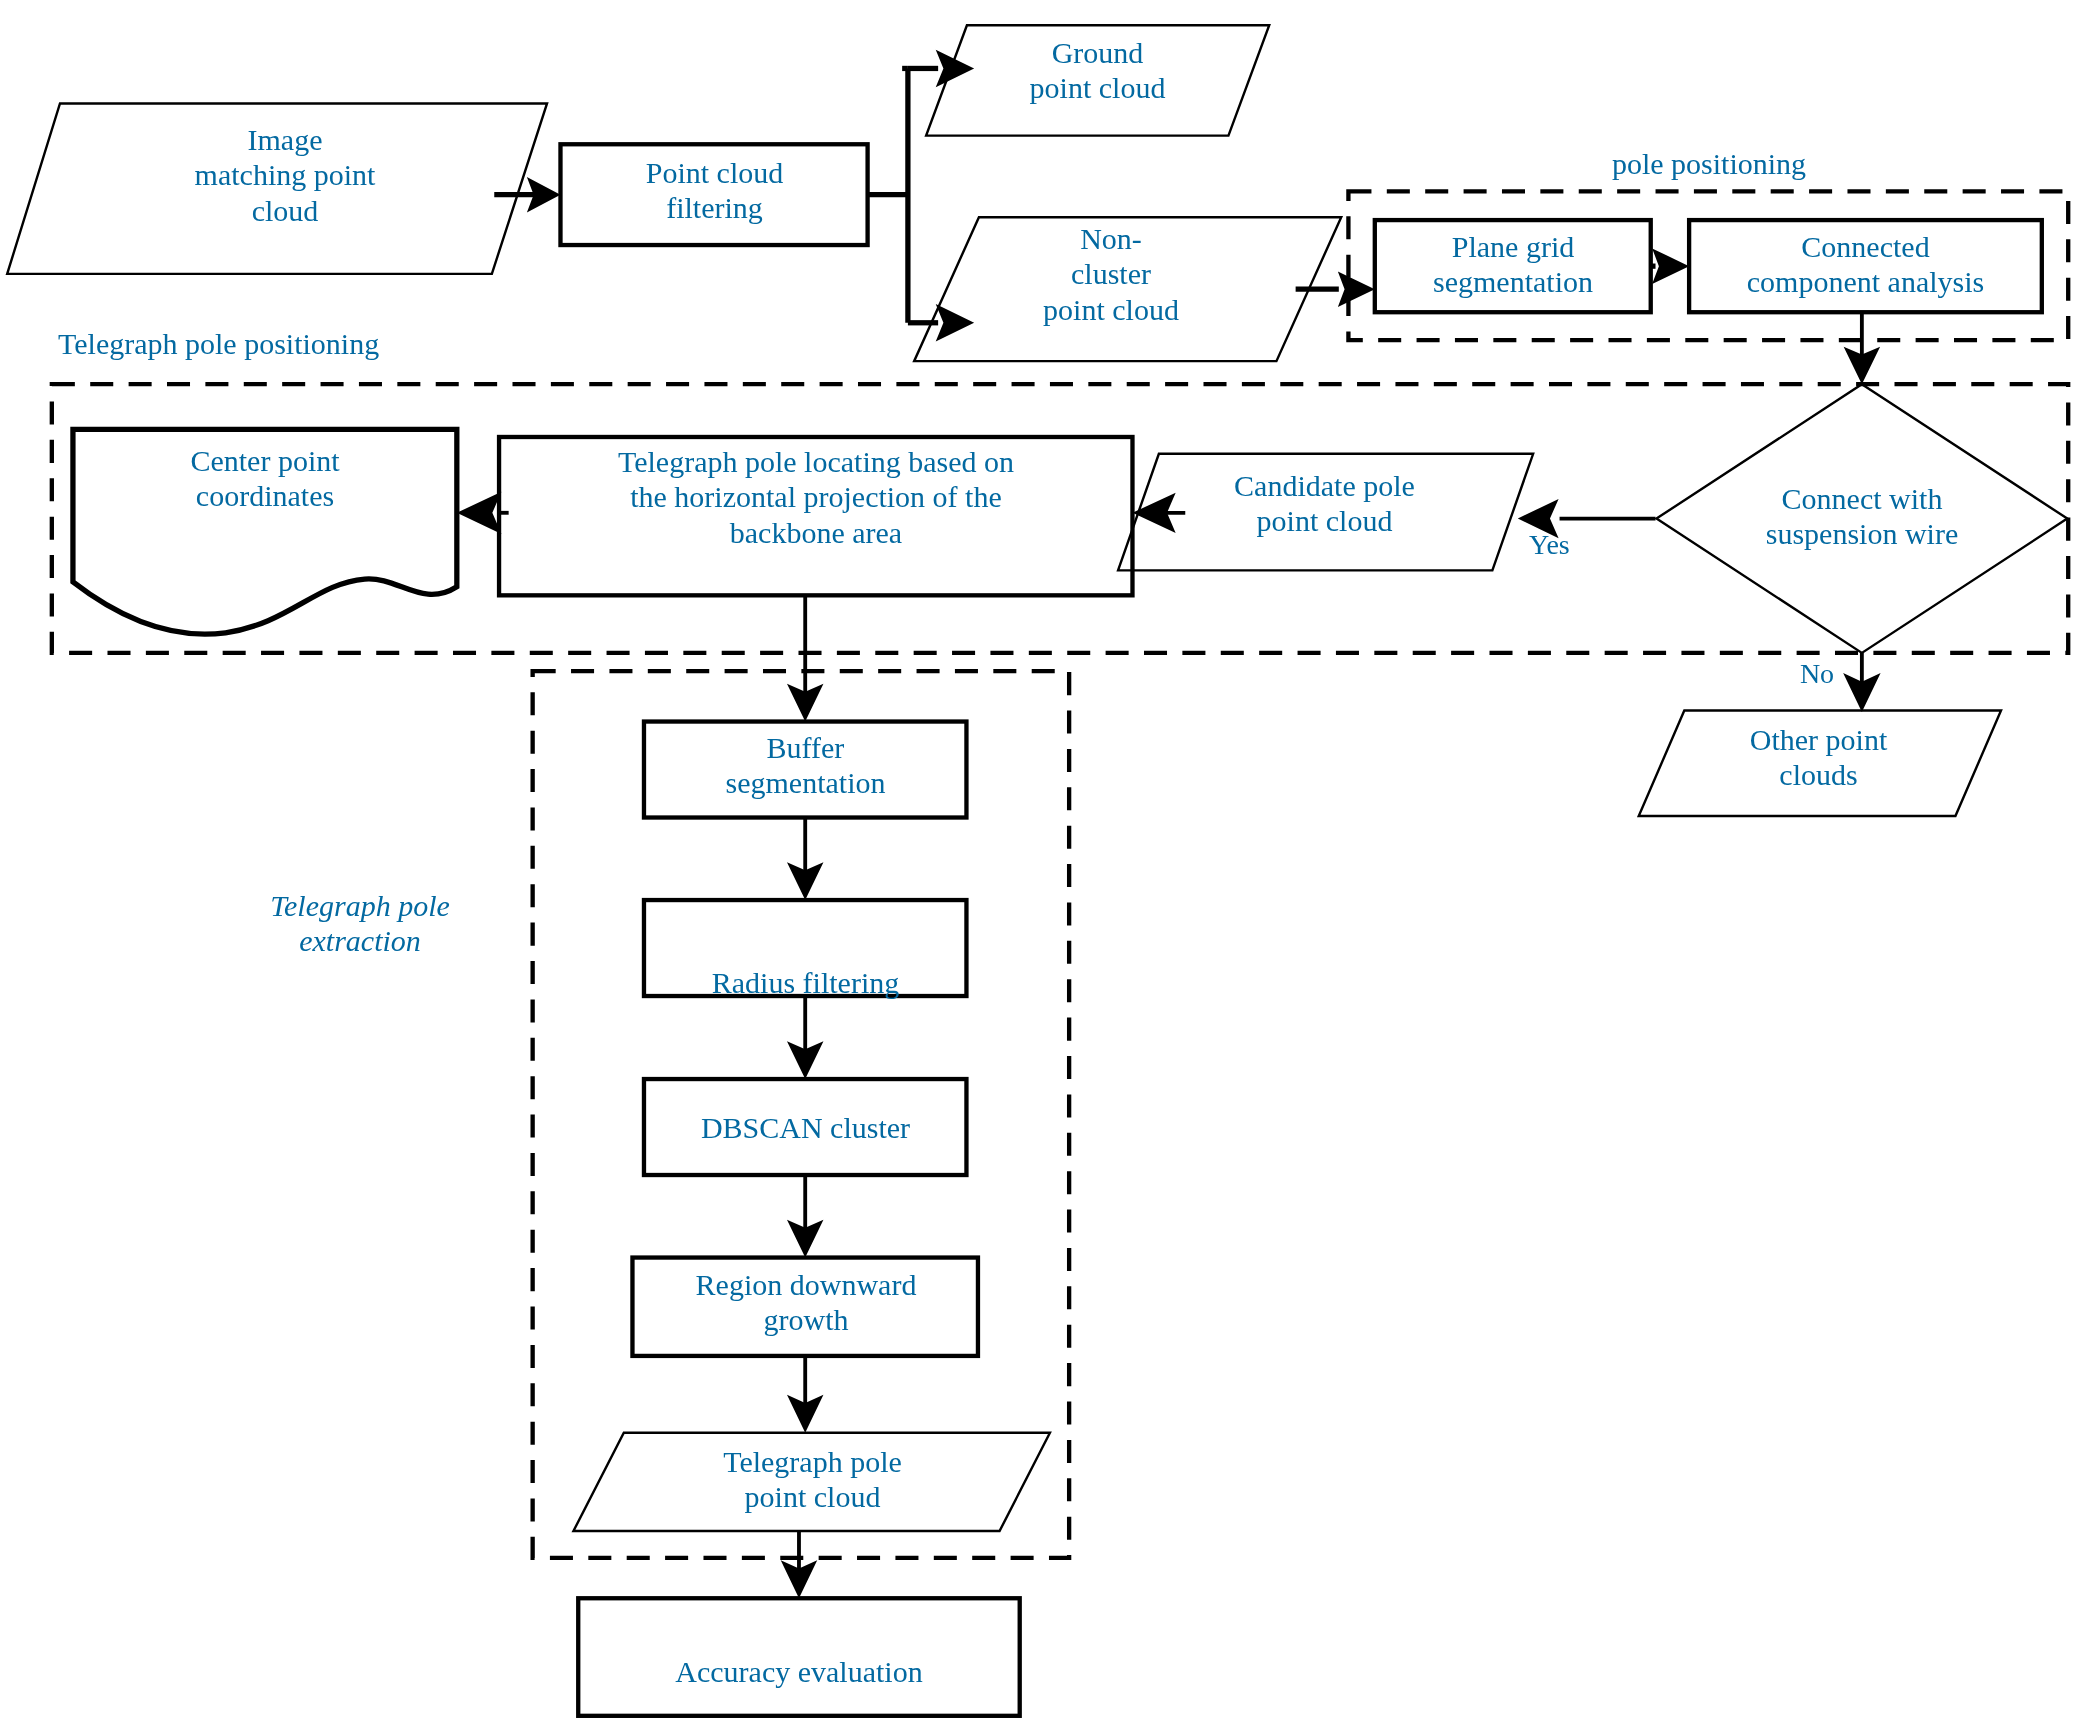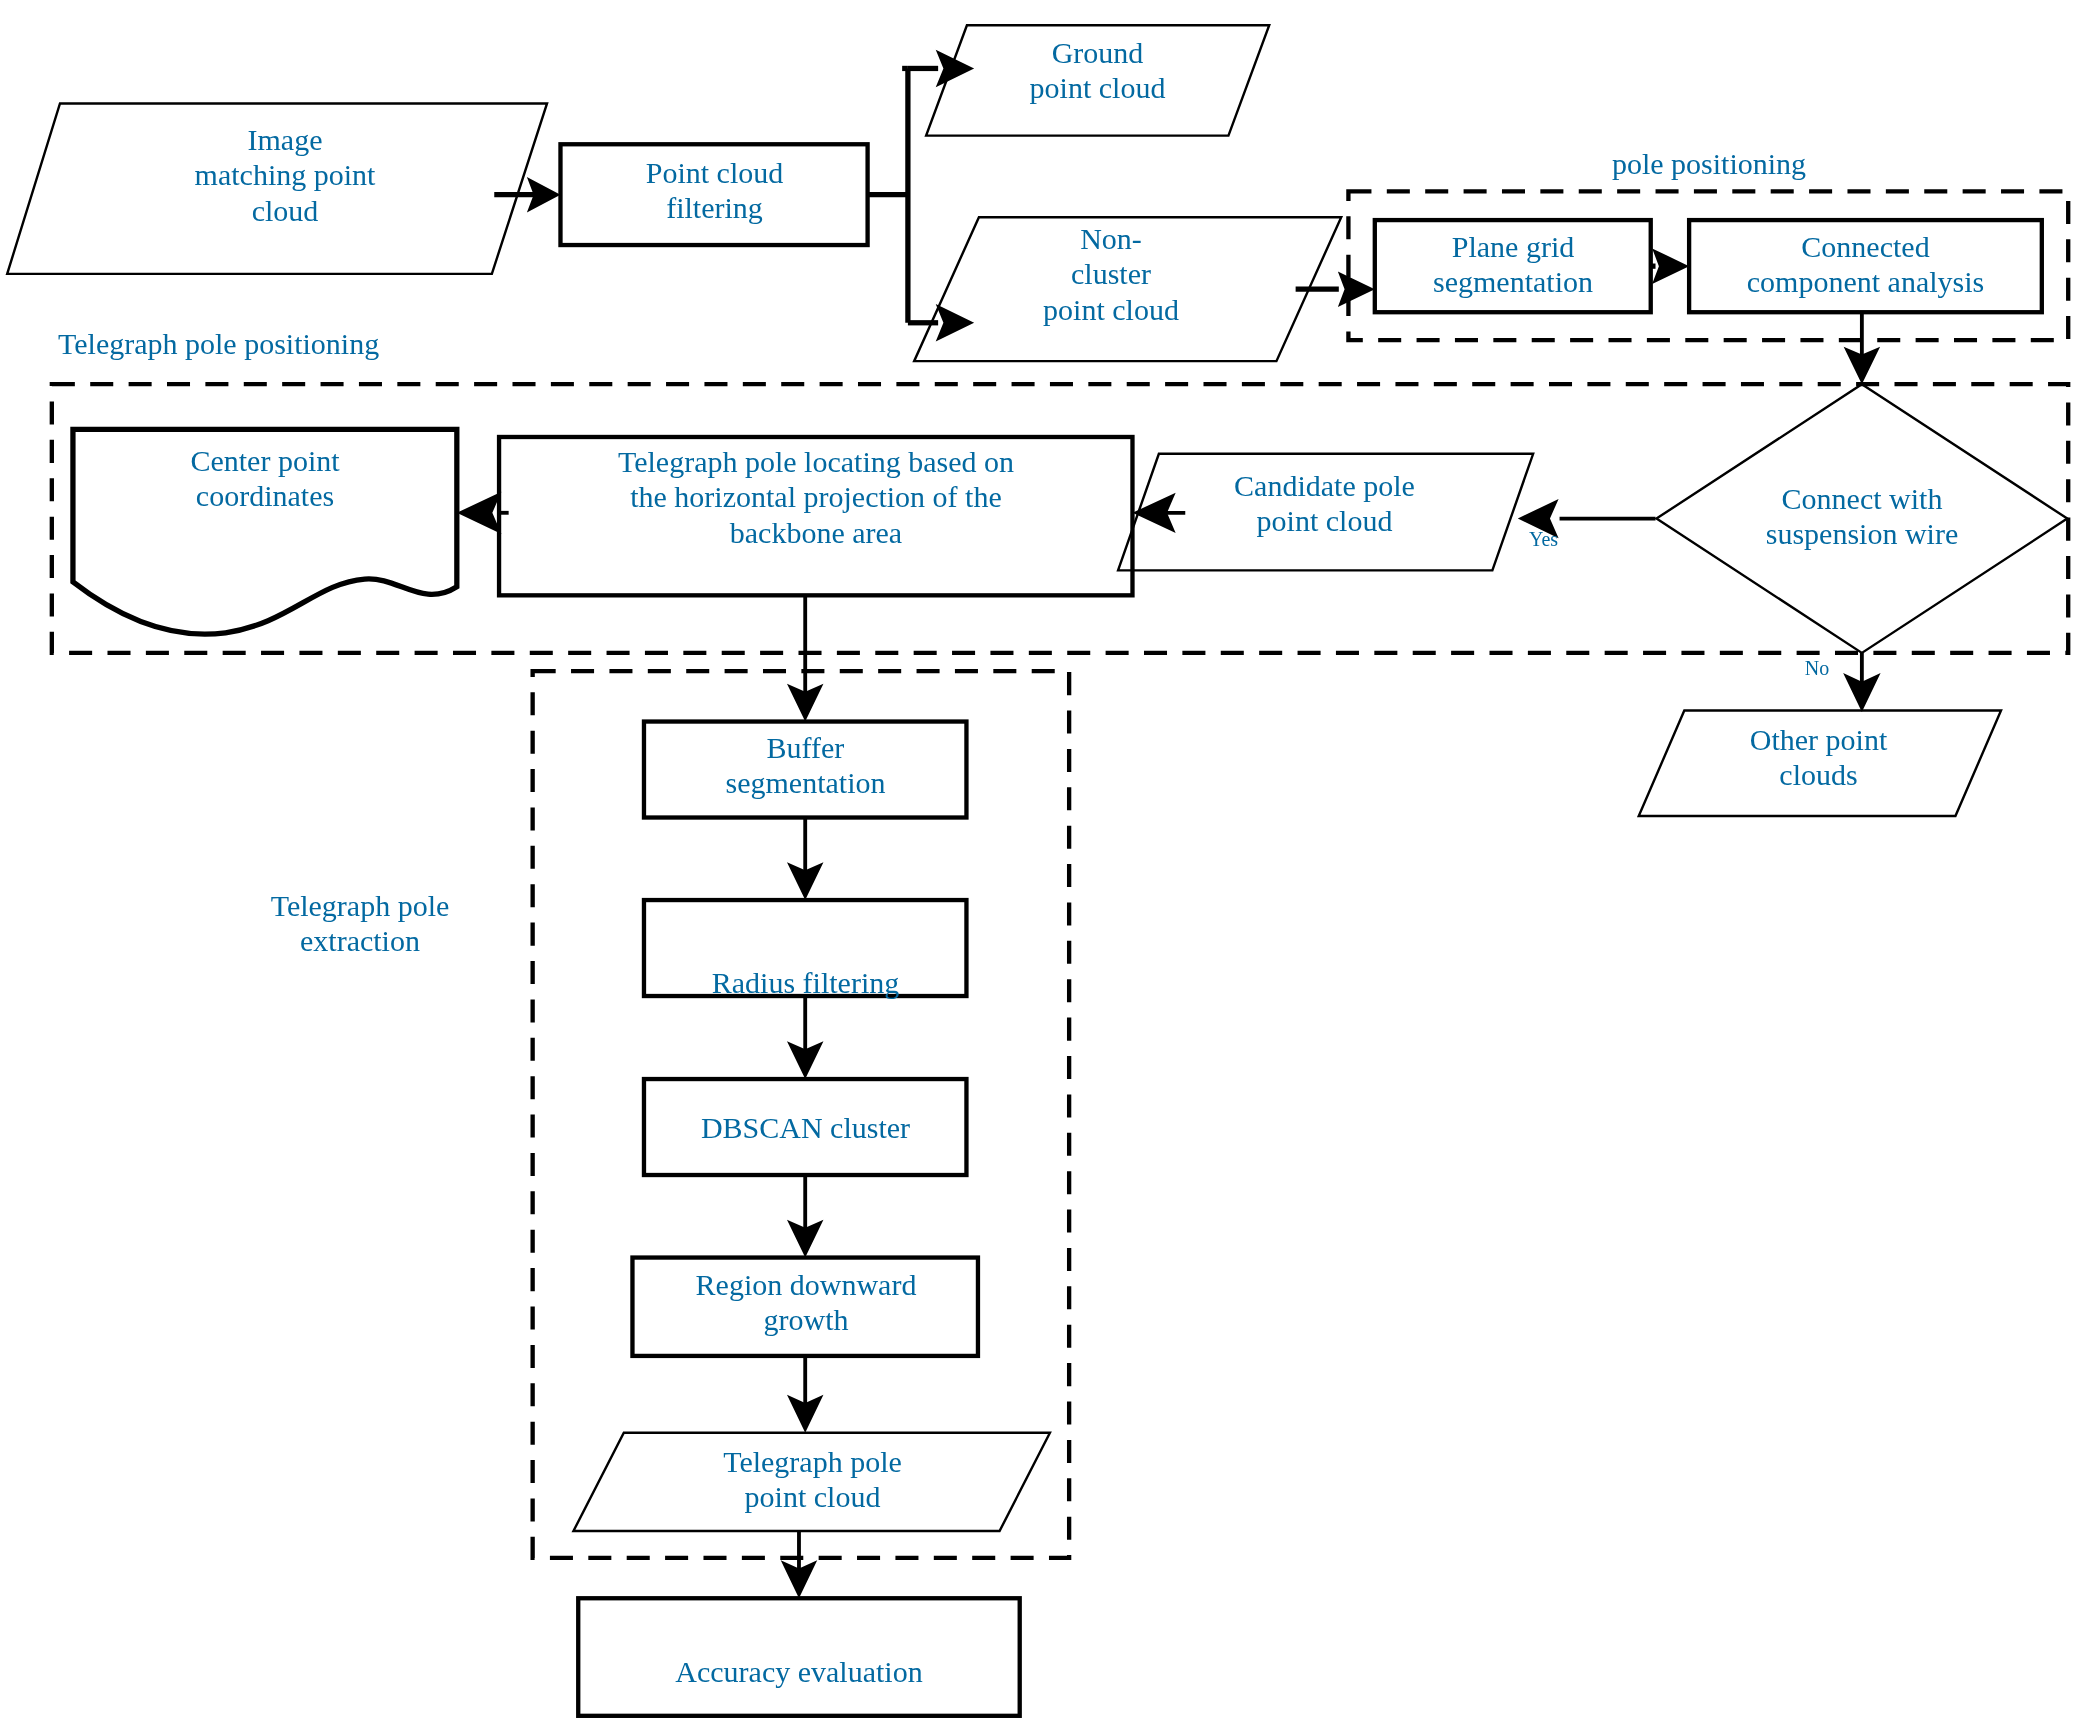--- a/index.html
+++ b/index.html
@@ -58,7 +58,7 @@
   }
   .t-shape { font-size: 30px; }
   .t-group { font-size: 30px; }
-  .t-yn    { font-size: 20px; }
+  .t-yn    { font-size: 28px; }
 </style>
 </head>
 <body>

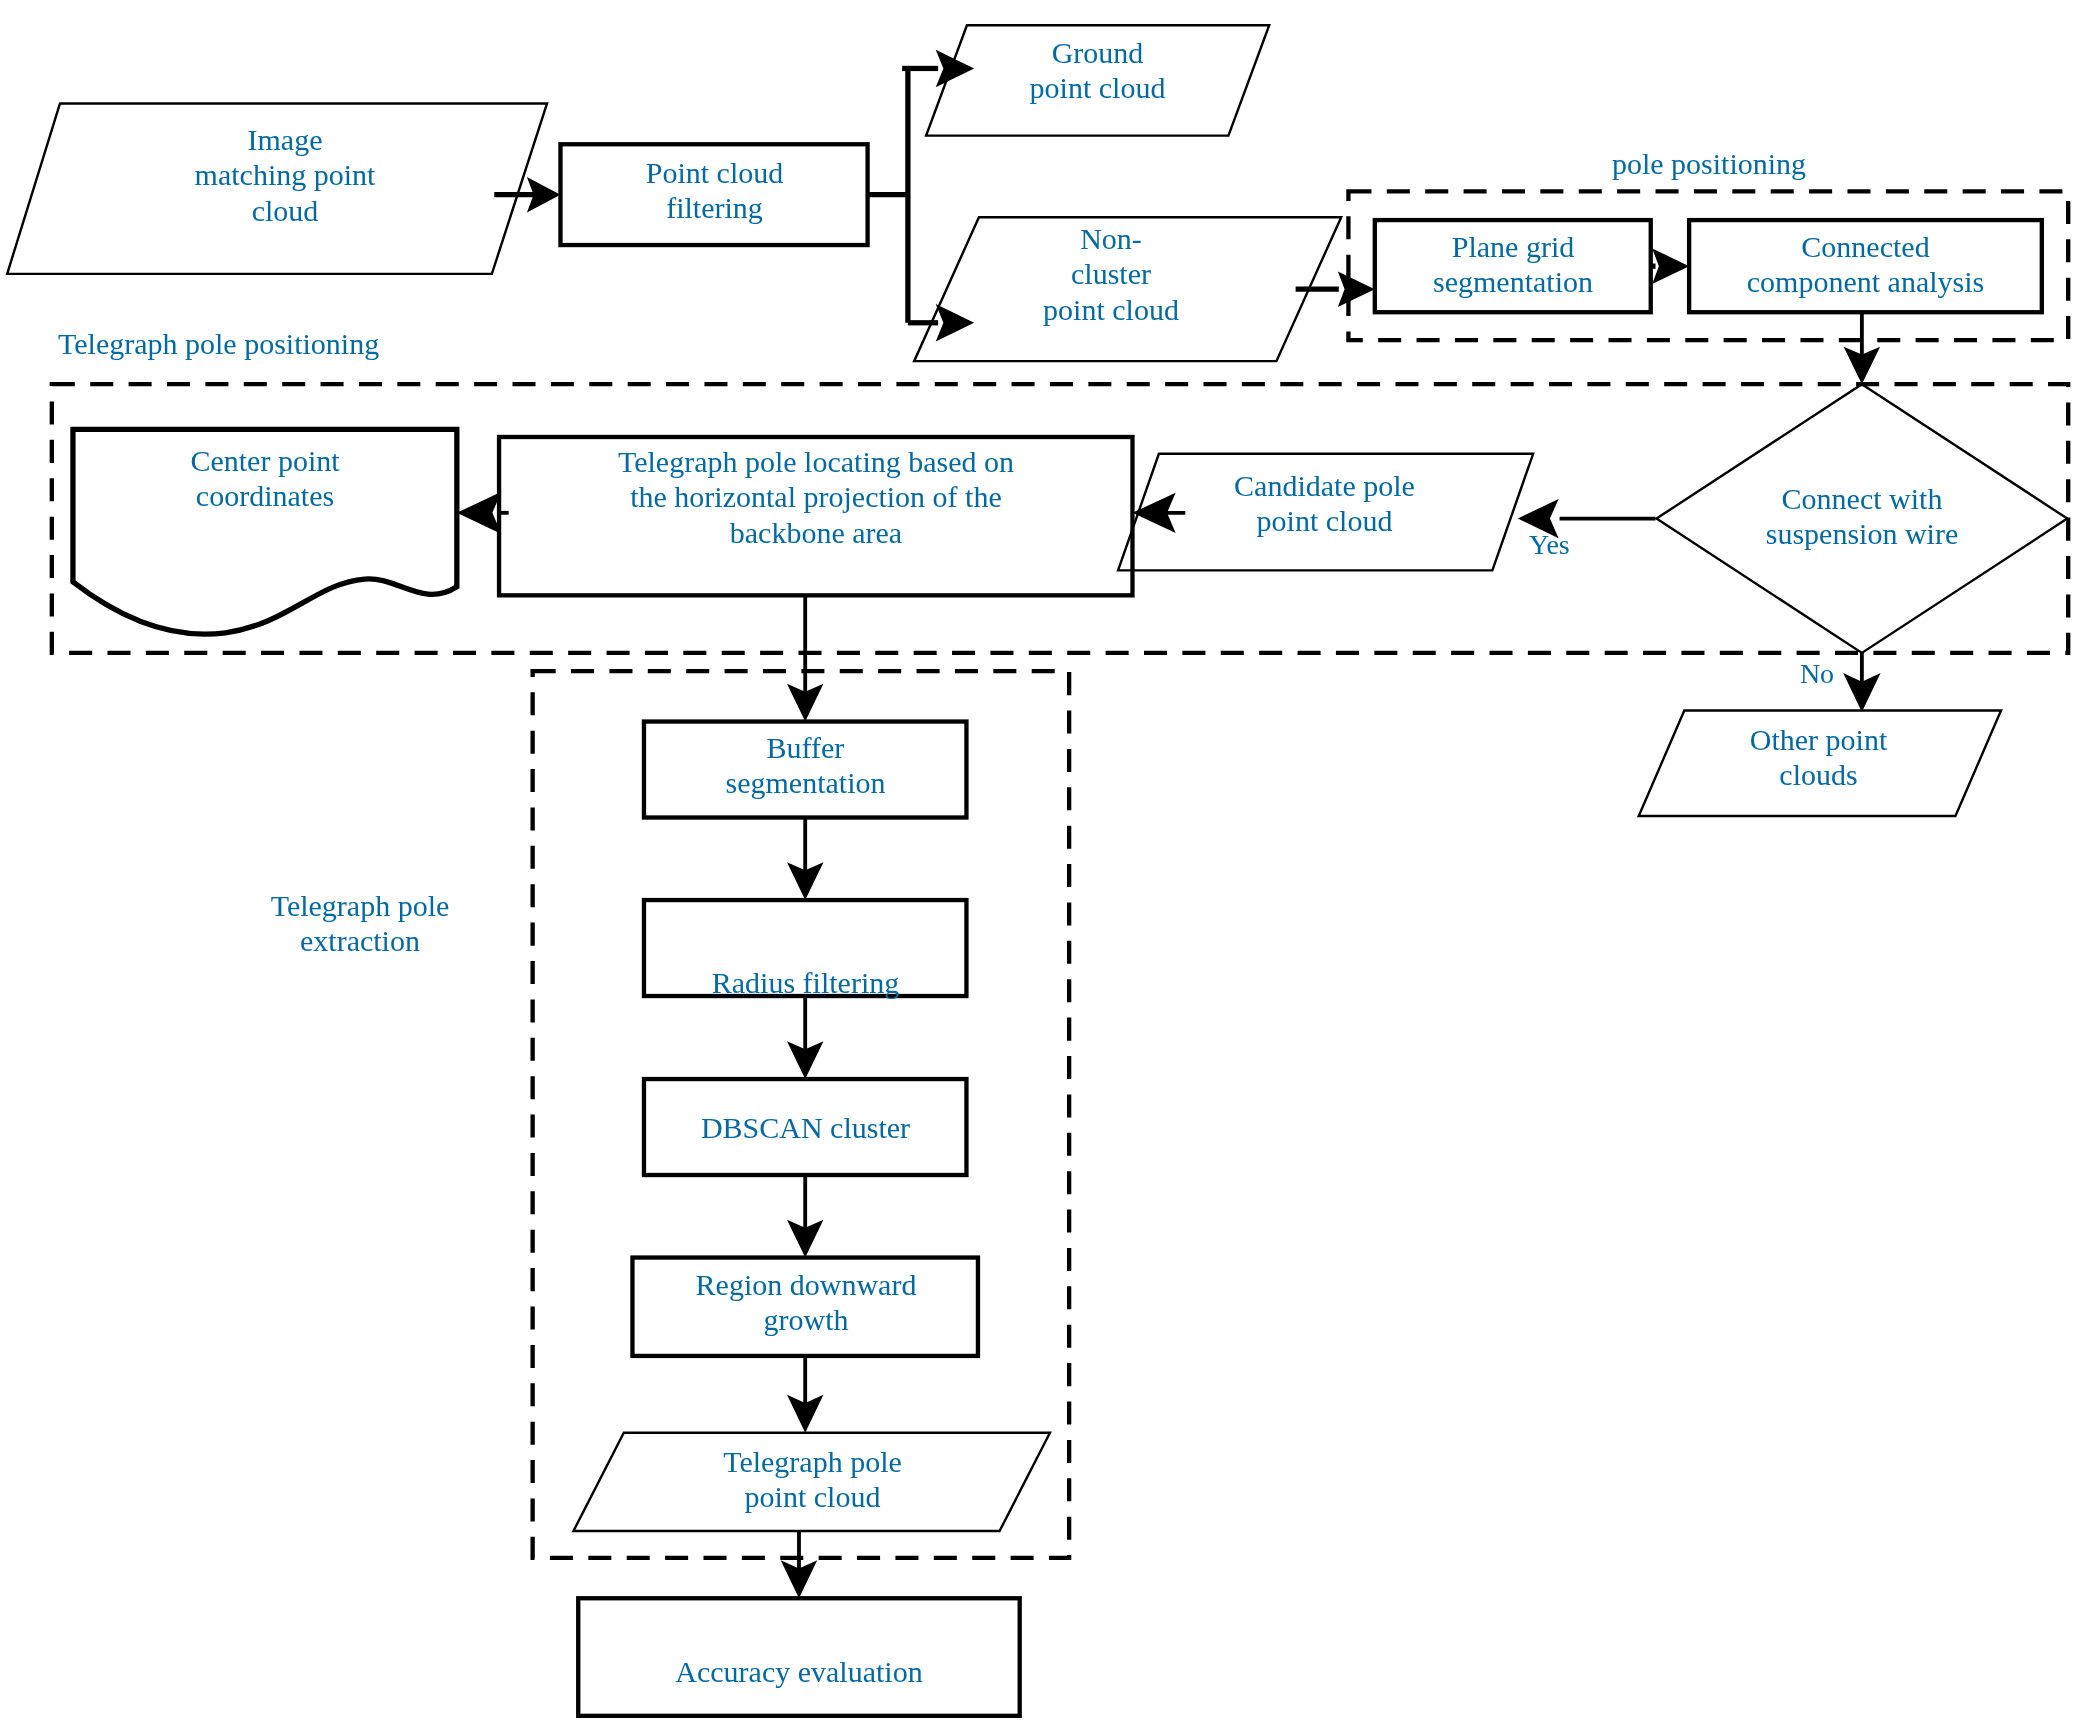--- a/index.html
+++ b/index.html
@@ -212,7 +212,7 @@
   <div class="lbl t-shape" style="left:1641px; top:722px; width:355px;">Other point
 clouds</div>
 
-  <div class="lbl t-group" style="left:216px; top:888px; width:288px;">Telegraph pole extraction</div>
+  <div class="lbl t-group" style="left:216px; top:888px; width:288px;font-style:italic;">Telegraph pole extraction</div>
 
   <div class="lbl t-shape" style="left:644px; top:730px; width:323px;">Buffer
 segmentation</div>

